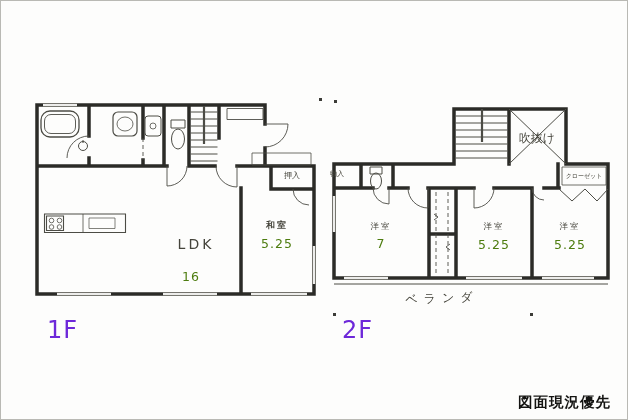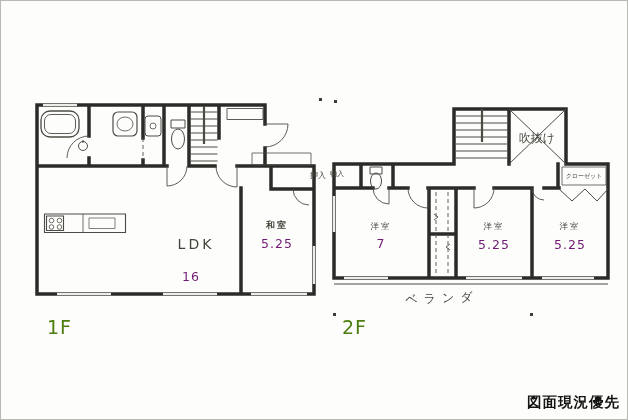--- a/index.html
+++ b/index.html
@@ -164,7 +164,7 @@
   <div class="lbl room-size" style="left:165px;top:250px;width:50px;margin-top:20px;">16</div>
   <div class="lbl room-name" style="left:248px;top:220px;width:56px;font-weight:bold;">和室</div>
   <div class="lbl room-size" style="left:248px;top:237px;width:56px;">5.25</div>
-  <div class="lbl tiny" style="left:269px;top:171px;width:44px;font-size:8px;padding-left:26px;">押入</div>
+  <div class="lbl tiny" style="left:269px;top:171px;width:44px;font-size:8px;">押入</div>
 
   <div class="lbl room-name" style="left:348px;top:221px;width:64px;font-size:8.5px;">洋室</div>
   <div class="lbl room-size" style="left:348px;top:237px;width:64px;">7</div>

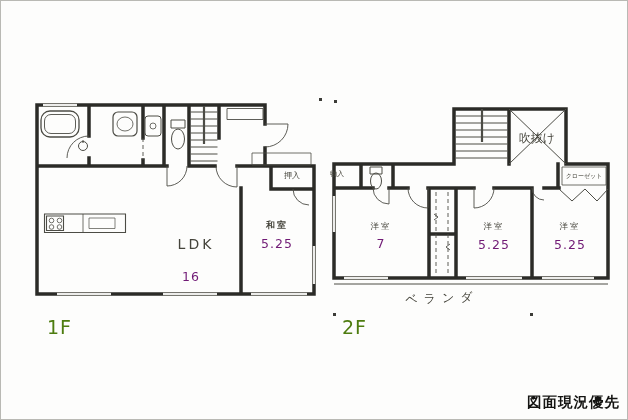--- a/index.html
+++ b/index.html
@@ -11,7 +11,7 @@
   .plan-svg{position:absolute;}
   .lbl{position:absolute;color:#45443b;text-align:center;line-height:1;white-space:nowrap;}
   .room-name{font-size:9px;letter-spacing:2px;}
-  .room-size{font-size:12.5px;color:#701a75;letter-spacing:1px;}
+  .room-size{font-size:12.5px;color:#4d7c0f;letter-spacing:1px;}
   .tiny{font-size:7px;letter-spacing:0;}
   .floor-label{font-size:19px;color:#4d7c0f;letter-spacing:1px;}
   .note{position:absolute;right:7px;top:392px;font-size:14.5px;font-weight:bold;color:#141412;letter-spacing:1px;}

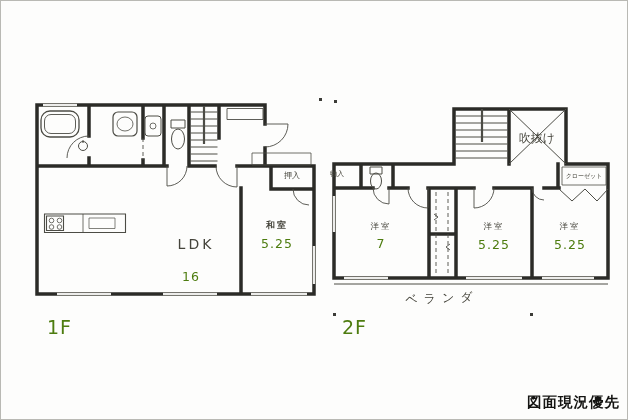--- a/index.html
+++ b/index.html
@@ -13,7 +13,7 @@
   .room-name{font-size:9px;letter-spacing:2px;}
   .room-size{font-size:12.5px;color:#4d7c0f;letter-spacing:1px;}
   .tiny{font-size:7px;letter-spacing:0;}
-  .floor-label{font-size:19px;color:#4d7c0f;letter-spacing:1px;}
+  .floor-label{font-size:24px;color:#6d28d9;letter-spacing:1px;}
   .note{position:absolute;right:7px;top:392px;font-size:14.5px;font-weight:bold;color:#141412;letter-spacing:1px;}
   .dot{position:absolute;width:3px;height:3px;background:#3c3c37;}
   svg *{vector-effect:non-scaling-stroke;}

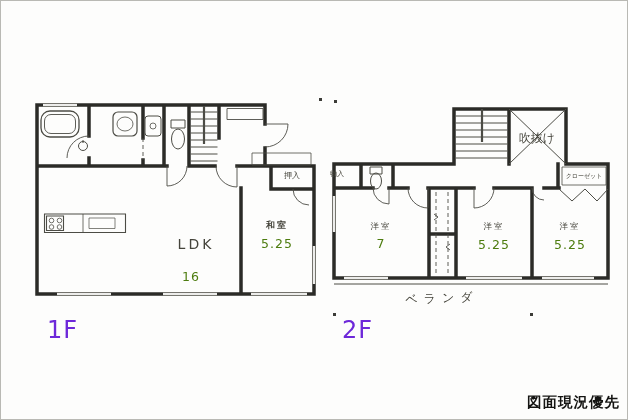--- a/index.html
+++ b/index.html
@@ -14,7 +14,7 @@
   .room-size{font-size:12.5px;color:#4d7c0f;letter-spacing:1px;}
   .tiny{font-size:7px;letter-spacing:0;}
   .floor-label{font-size:24px;color:#6d28d9;letter-spacing:1px;}
-  .note{position:absolute;right:7px;top:392px;font-size:14.5px;font-weight:bold;color:#141412;letter-spacing:1px;}
+  .note{position:absolute;right:16px;top:392px;font-size:14.5px;font-weight:bold;color:#141412;letter-spacing:1px;}
   .dot{position:absolute;width:3px;height:3px;background:#3c3c37;}
   svg *{vector-effect:non-scaling-stroke;}
 </style>

